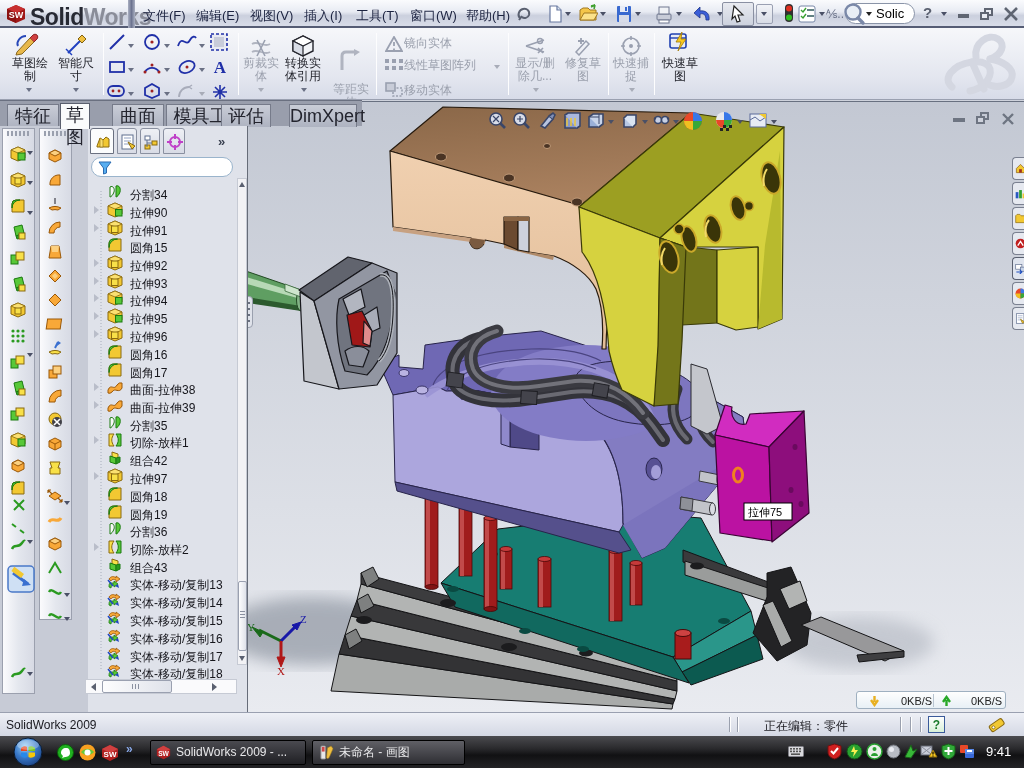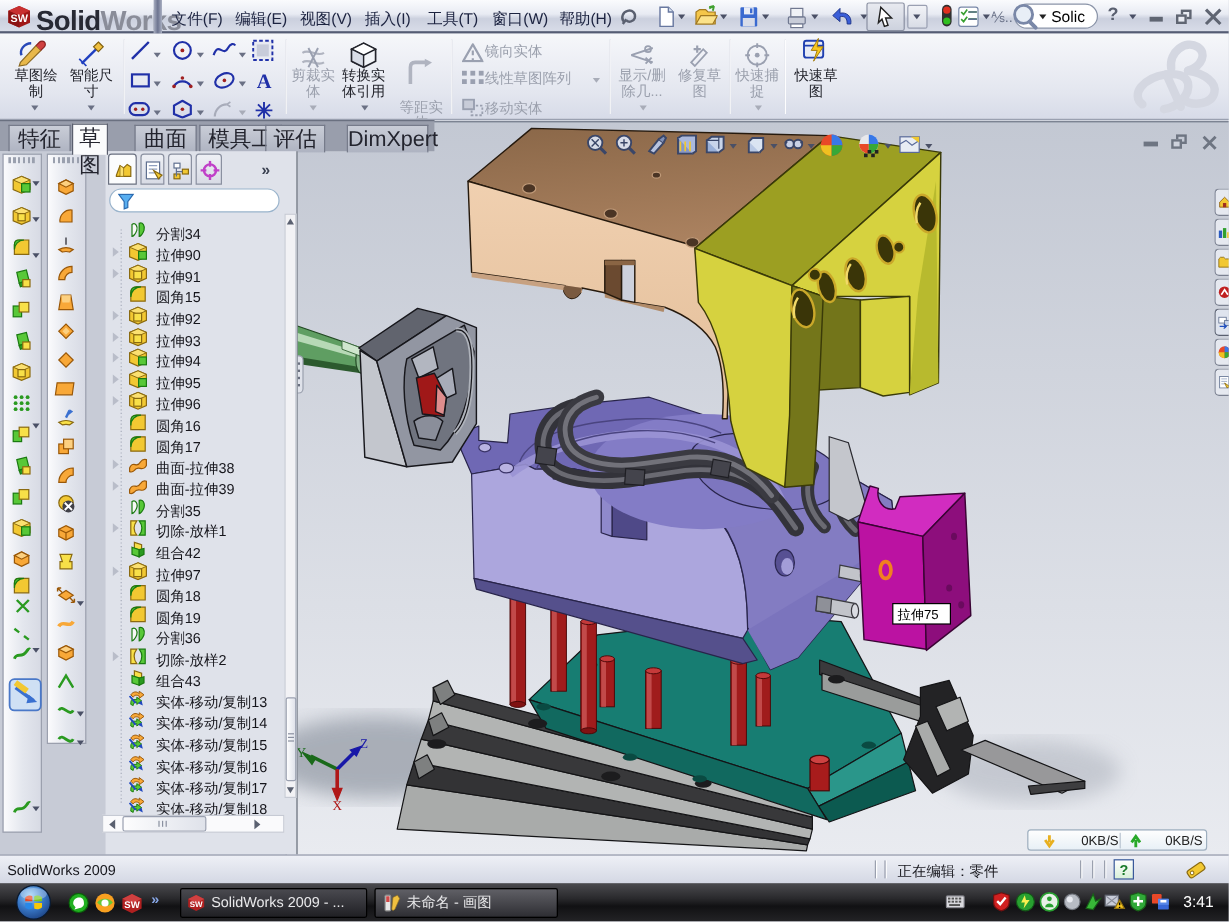--- a/index.html
+++ b/index.html
@@ -1098,7 +1098,7 @@
     <div style="position:absolute;left:6px;top:5px">SolidWorks 2009</div>
     <div style="position:absolute;left:729px;top:4px;width:2px;height:15px;border-left:1px solid #9aa0ae;border-right:1px solid #fff"></div>
     <div style="position:absolute;left:737px;top:4px;width:2px;height:15px;border-left:1px solid #9aa0ae;border-right:1px solid #fff"></div>
-    <div style="position:absolute;left:748px;top:5px">正在编辑：零件</div>
+    <div style="position:absolute;left:764px;top:5px">正在编辑：零件</div>
     <div style="position:absolute;left:900px;top:4px;width:2px;height:15px;border-left:1px solid #9aa0ae;border-right:1px solid #fff"></div>
     <div style="position:absolute;left:910px;top:4px;width:2px;height:15px;border-left:1px solid #9aa0ae;border-right:1px solid #fff"></div>
     <div style="position:absolute;left:920px;top:4px;width:2px;height:15px;border-left:1px solid #9aa0ae;border-right:1px solid #fff"></div>

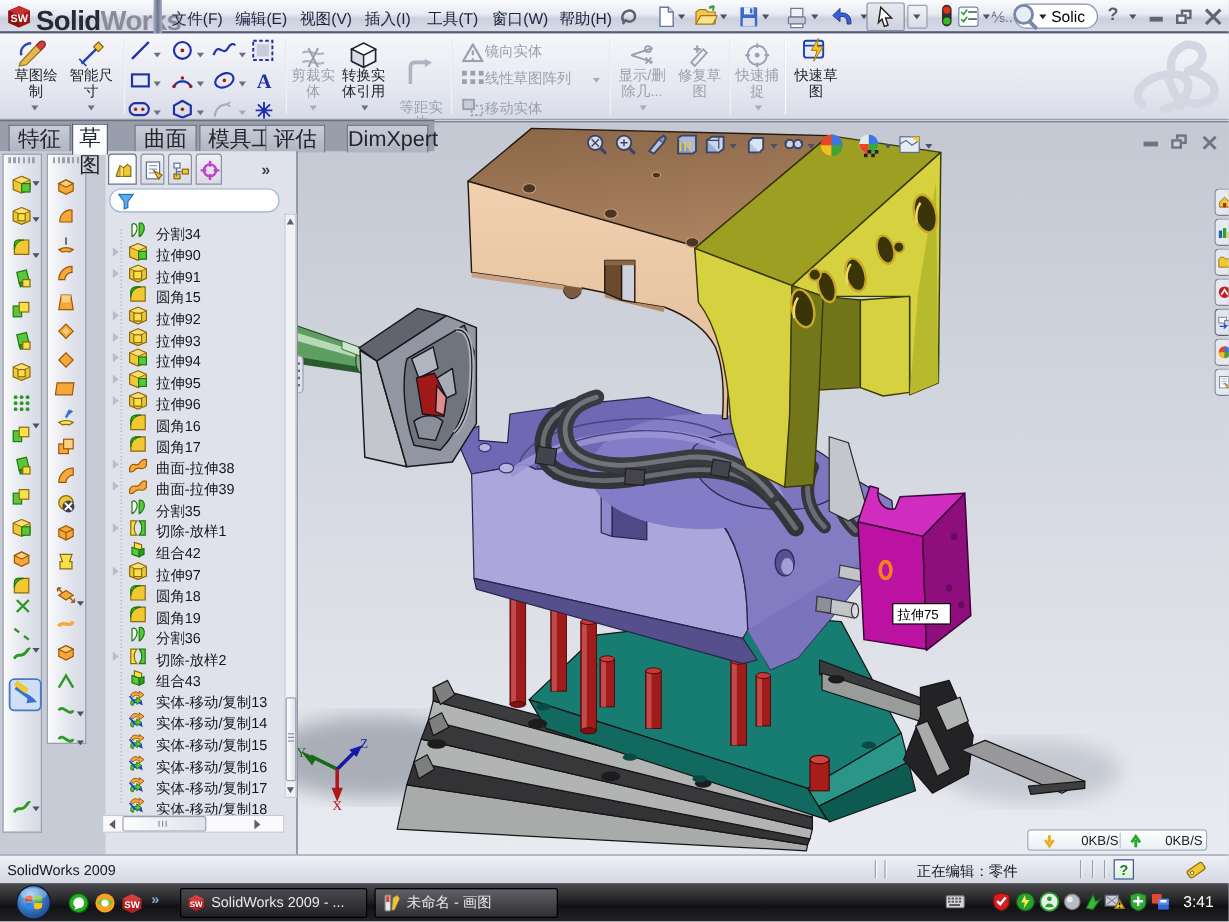--- a/index.html
+++ b/index.html
@@ -1208,7 +1208,7 @@
         <rect x="6" y="6" width="9" height="5" fill="#5888e8"></rect>
         <path d="M8 8 h5" stroke="#fff" stroke-width="2"></path>
       </svg>
-    <div style="position:absolute;left:986px;top:8px;color:#fff;font-size:13px">3:41</div>
+    <div style="position:absolute;left:986px;top:8px;color:#fff;font-size:13px">9:41</div>
   </div>
 </div>
 

